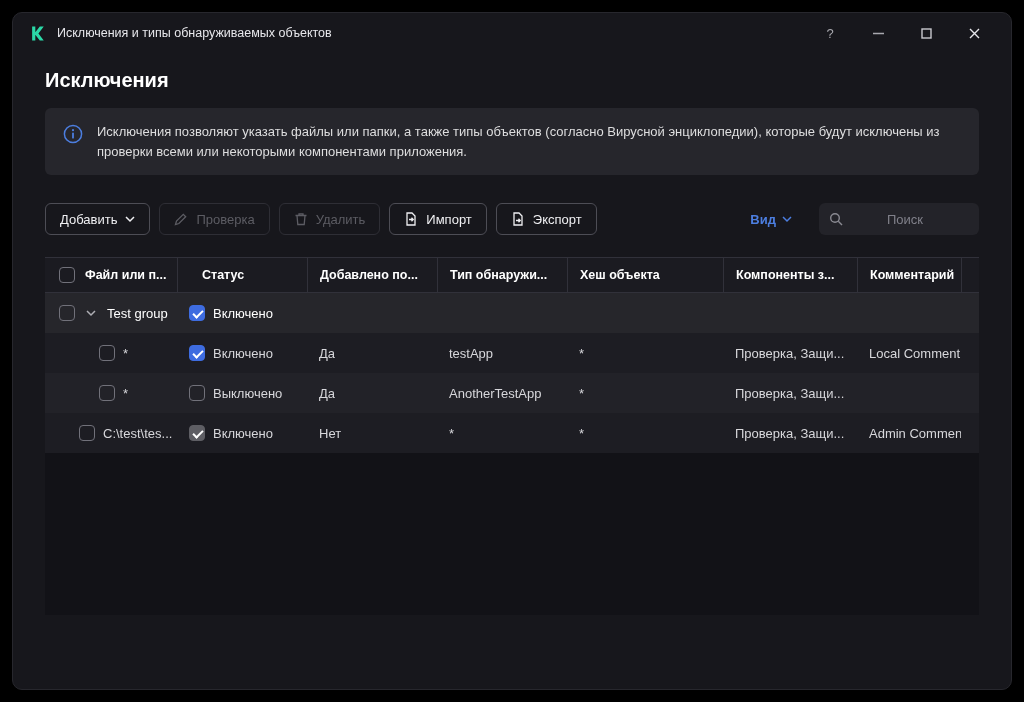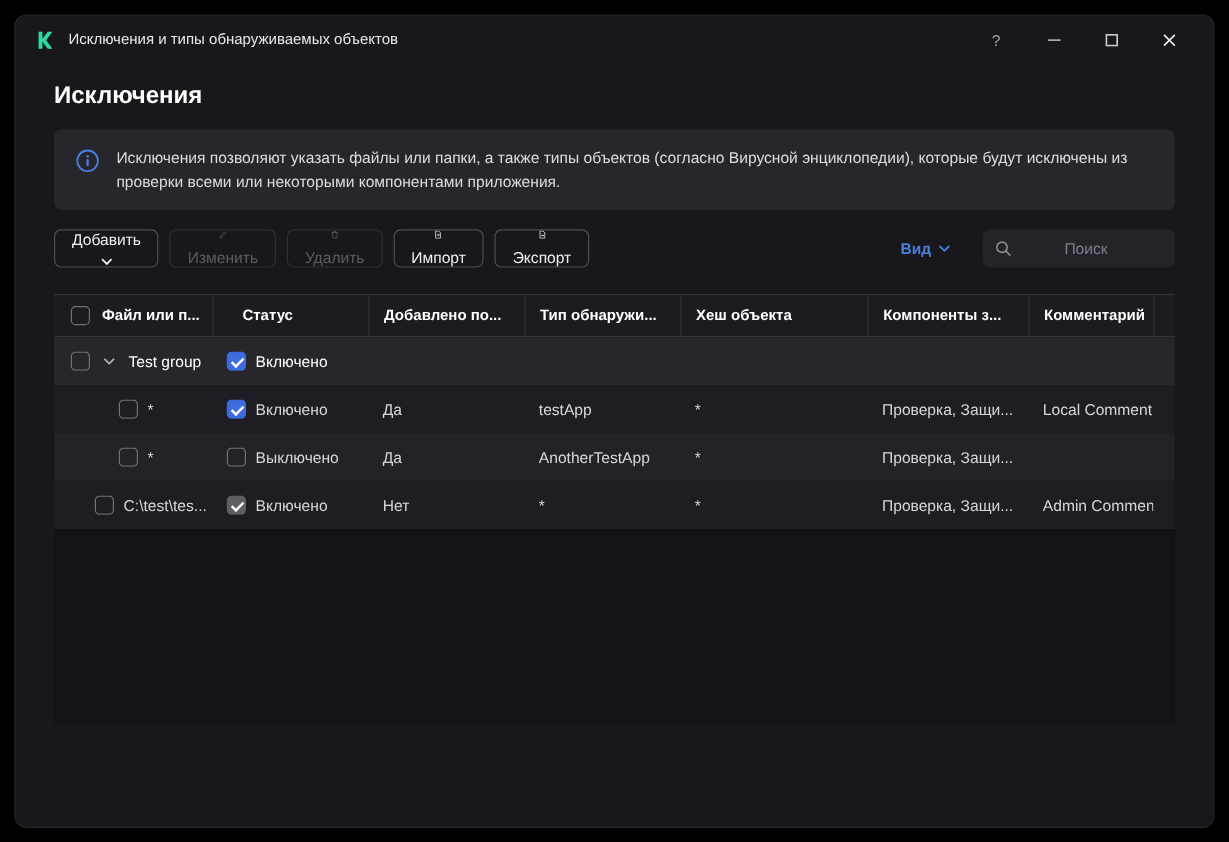--- a/index.html
+++ b/index.html
@@ -23,7 +23,7 @@
   
   .heading { padding:16px 32px 4px; font-size:20px; font-weight:bold; color:#ffffff; }
   .banner {
-    margin:12px 32px 0; background:#26262c; border-radius:6px;
+    margin:12px 32px 12px; background:#26262c; border-radius:6px;
     padding:14px 18px; display:flex; gap:14px; align-items:flex-start;
     color:#dededf; font-size:13px; line-height:1.5; max-width:936px;
   }

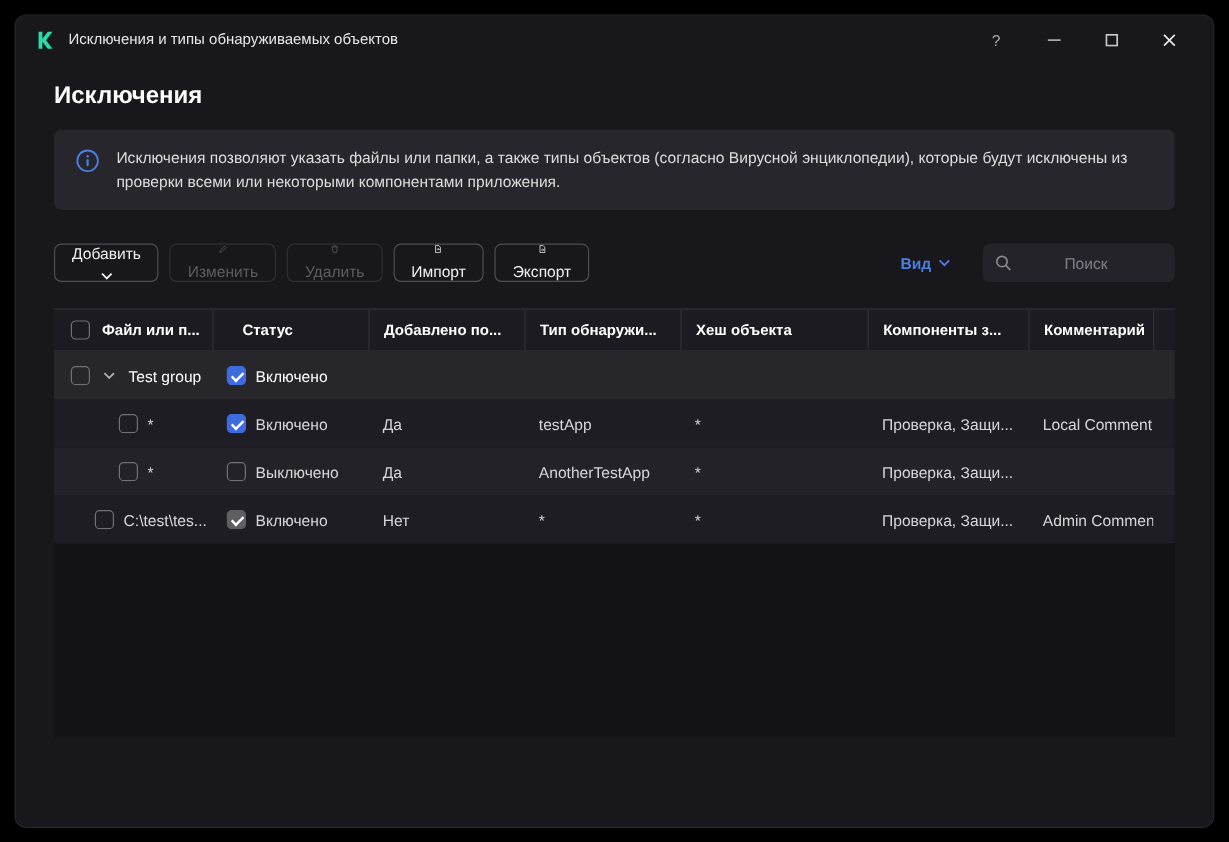--- a/index.html
+++ b/index.html
@@ -34,7 +34,7 @@
   .btn {
     height:32px; padding:0 14px; border:1px solid #4d4d55; border-radius:6px;
     background:transparent; color:#f0f0f3; font-size:13px;
-    display:inline-flex; align-items:center; gap:8px; cursor:default; font-family:inherit;flex-direction:column;
+    display:inline-flex; align-items:center; gap:8px; cursor:default; font-family:inherit;
   }
   .btn.disabled { border-color:#2e2e35; color:#5c5c63; }
   .view-toggle { margin-left:auto; margin-right:18px; display:flex; align-items:center; gap:6px;

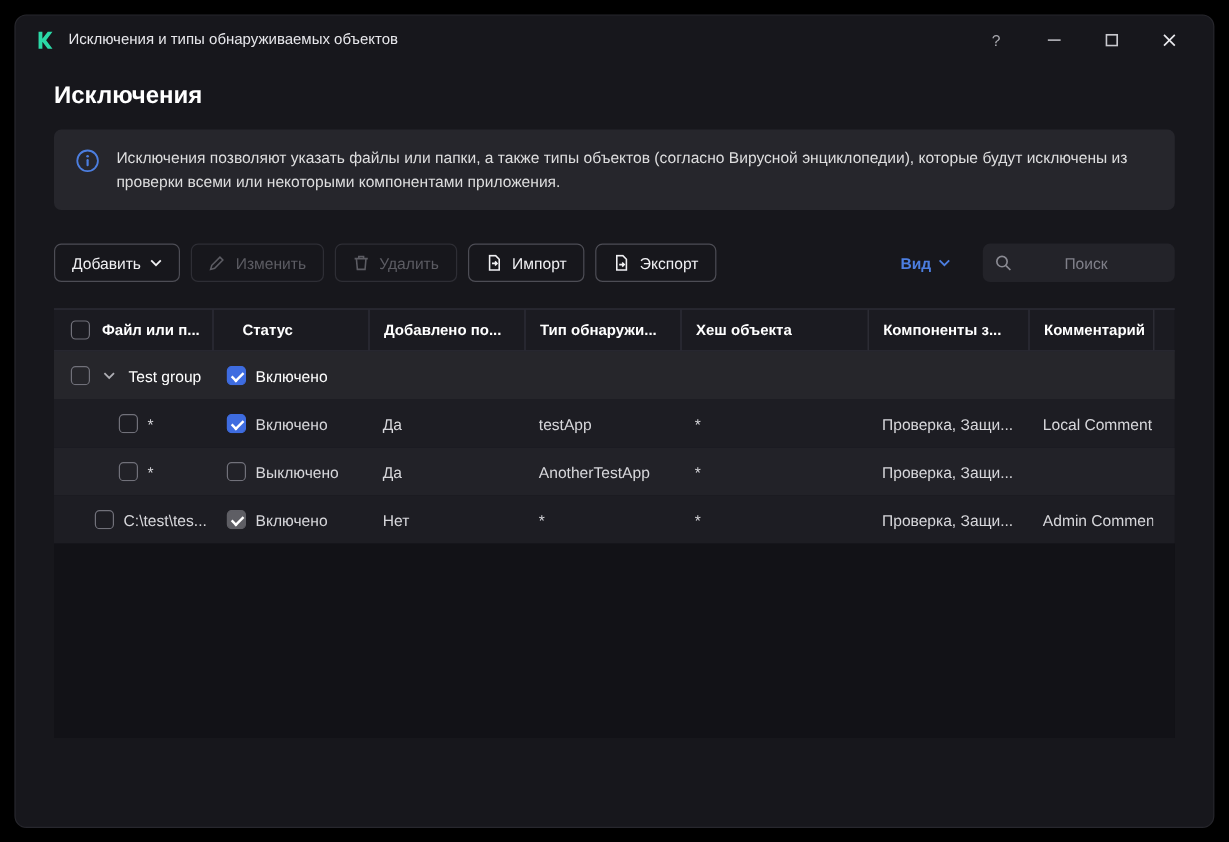--- a/index.html
+++ b/index.html
@@ -158,7 +158,7 @@
       <svg width="14" height="14" viewBox="0 0 14 14">
           <path d="M1.5 12.5l1-3.4 6.8-6.8 2.4 2.4-6.8 6.8-3.4 1z" fill="none" stroke="#5c5c63" stroke-width="1.3"></path>
         </svg>
-      <span>Изменить</span>
+      <span>Проверка</span>
     </button>
     <button class="btn disabled">
       <svg width="14" height="14" viewBox="0 0 14 14">

